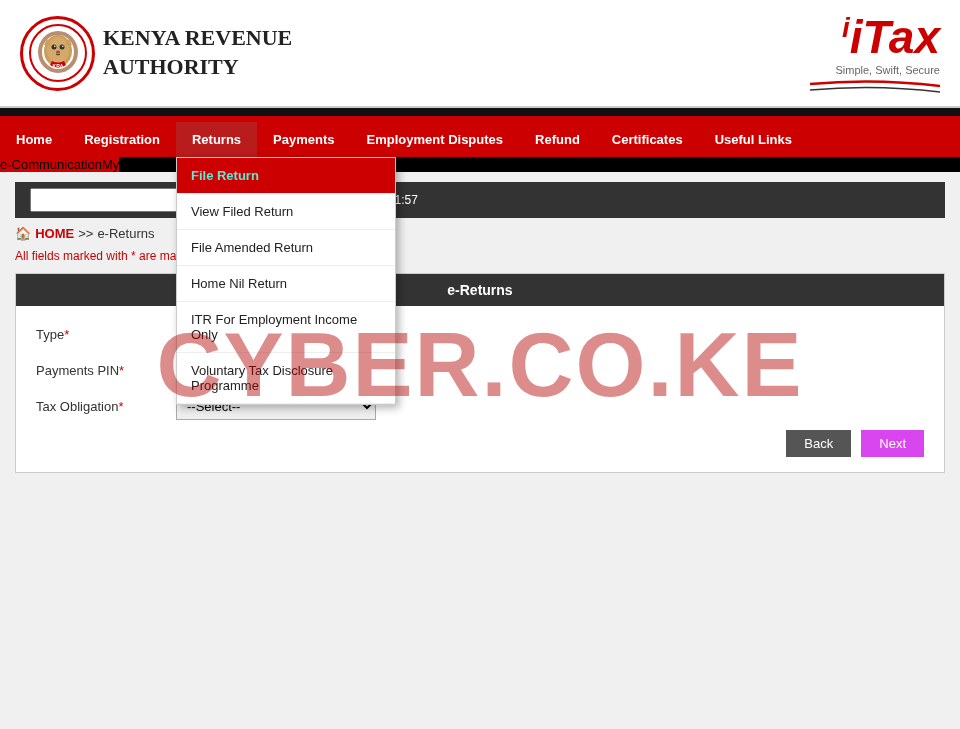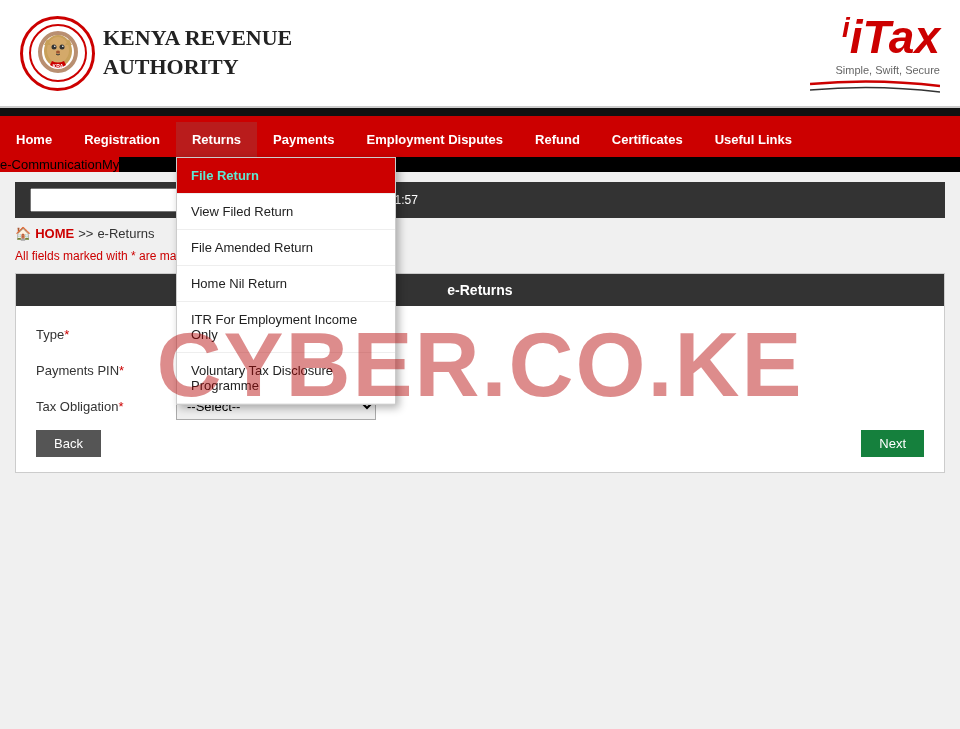--- a/index.html
+++ b/index.html
@@ -48,7 +48,7 @@
     .form-row { display: flex; align-items: center; margin-bottom: 10px; gap: 10px; }
     .form-row label { width: 130px; font-size: 13px; color: #333; }
     .form-row select, .form-row input[type="text"] { padding: 4px 6px; font-size: 13px; border: 1px solid #aaa; min-width: 200px; }
-    .form-actions { display: flex; justify-content: space-between; }
+    .form-actions { display: flex; justify-content: flex-end; gap: 10px; }
     .btn { padding: 6px 18px; font-size: 13px; cursor: pointer; border: none; color: white; background: #555; }
     .btn-next { background: #15803d; }
     .btn-back { background: #555; }

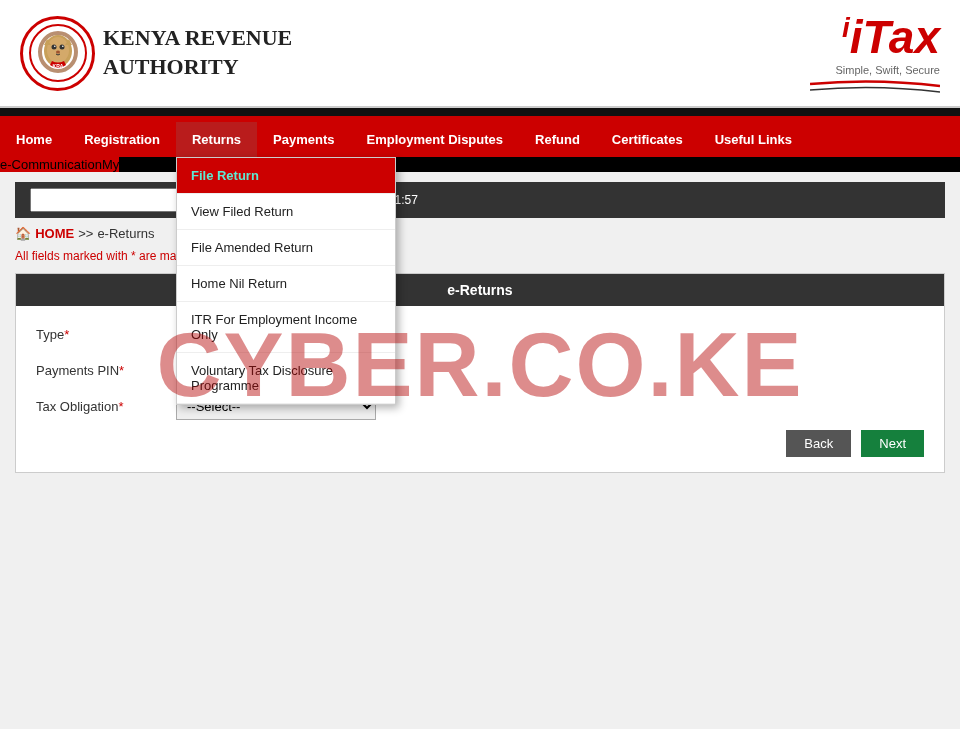--- a/index.html
+++ b/index.html
@@ -50,7 +50,7 @@
     .form-row select, .form-row input[type="text"] { padding: 4px 6px; font-size: 13px; border: 1px solid #aaa; min-width: 200px; }
     .form-actions { display: flex; justify-content: flex-end; gap: 10px; }
     .btn { padding: 6px 18px; font-size: 13px; cursor: pointer; border: none; color: white; background: #555; }
-    .btn-next { background: #15803d; }
+    .btn-next { background: #d946ef; }
     .btn-back { background: #555; }
 
     

